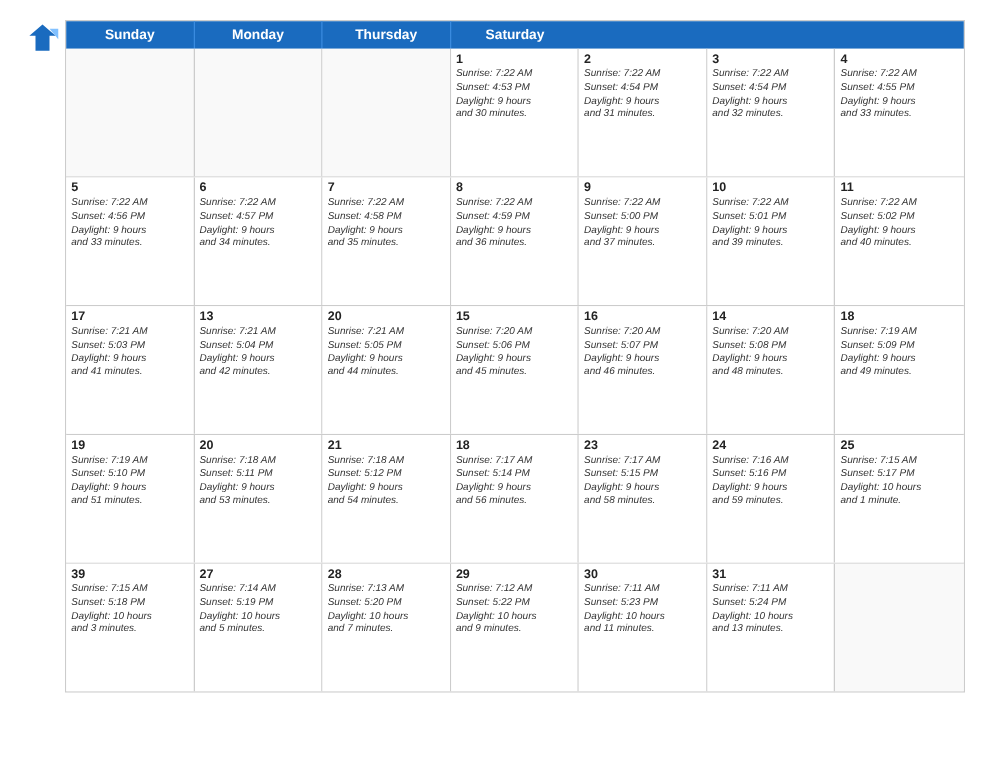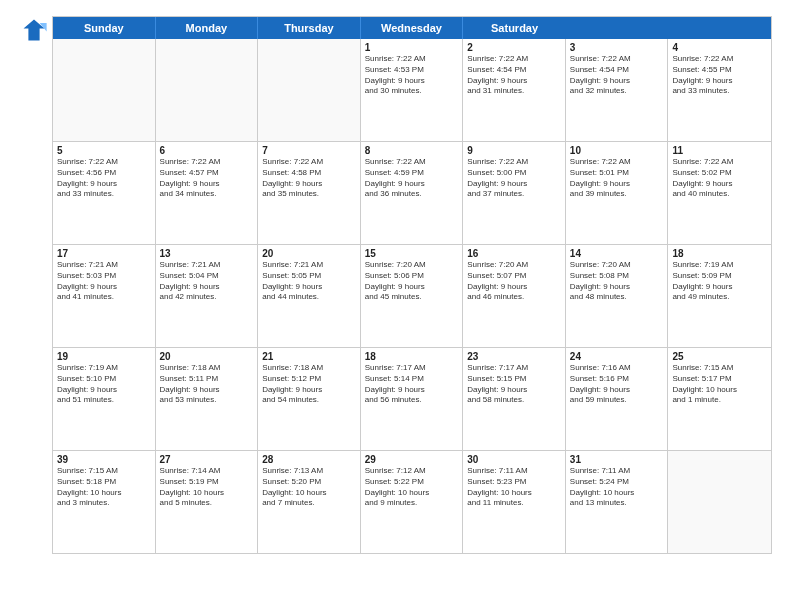--- a/index.html
+++ b/index.html
@@ -136,7 +136,6 @@
       <div class="cal-header-cell">Sunday</div>
       <div class="cal-header-cell">Monday</div>
       <div class="cal-header-cell">Thursday</div>
-      <div class="cal-header-cell">Wednesday</div>
       <div class="cal-header-cell">Saturday</div>
     </div>
     <div class="cal-body" id="cal-body">

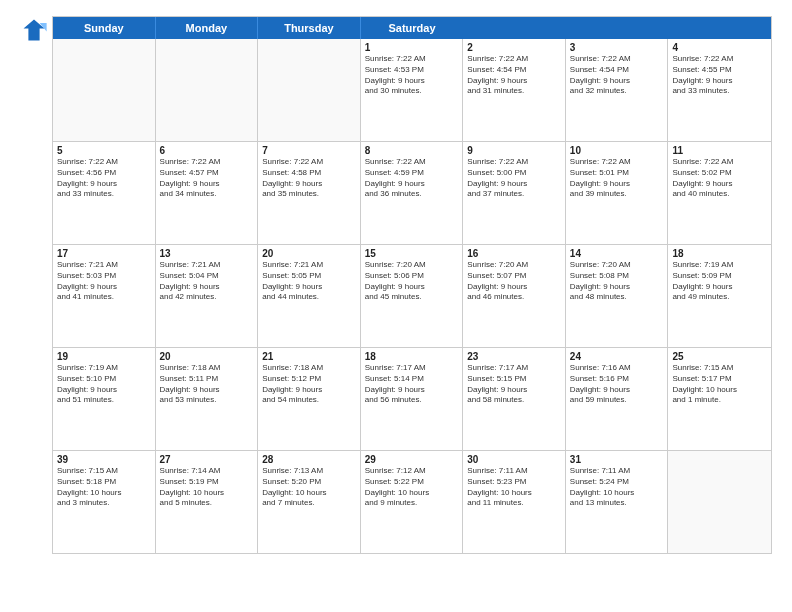--- a/index.html
+++ b/index.html
@@ -108,6 +108,7 @@
       font-size: 8px;
       line-height: 1.35;
       color: #333;
+      font-style: italic;
     }
   </style>
 </head>

